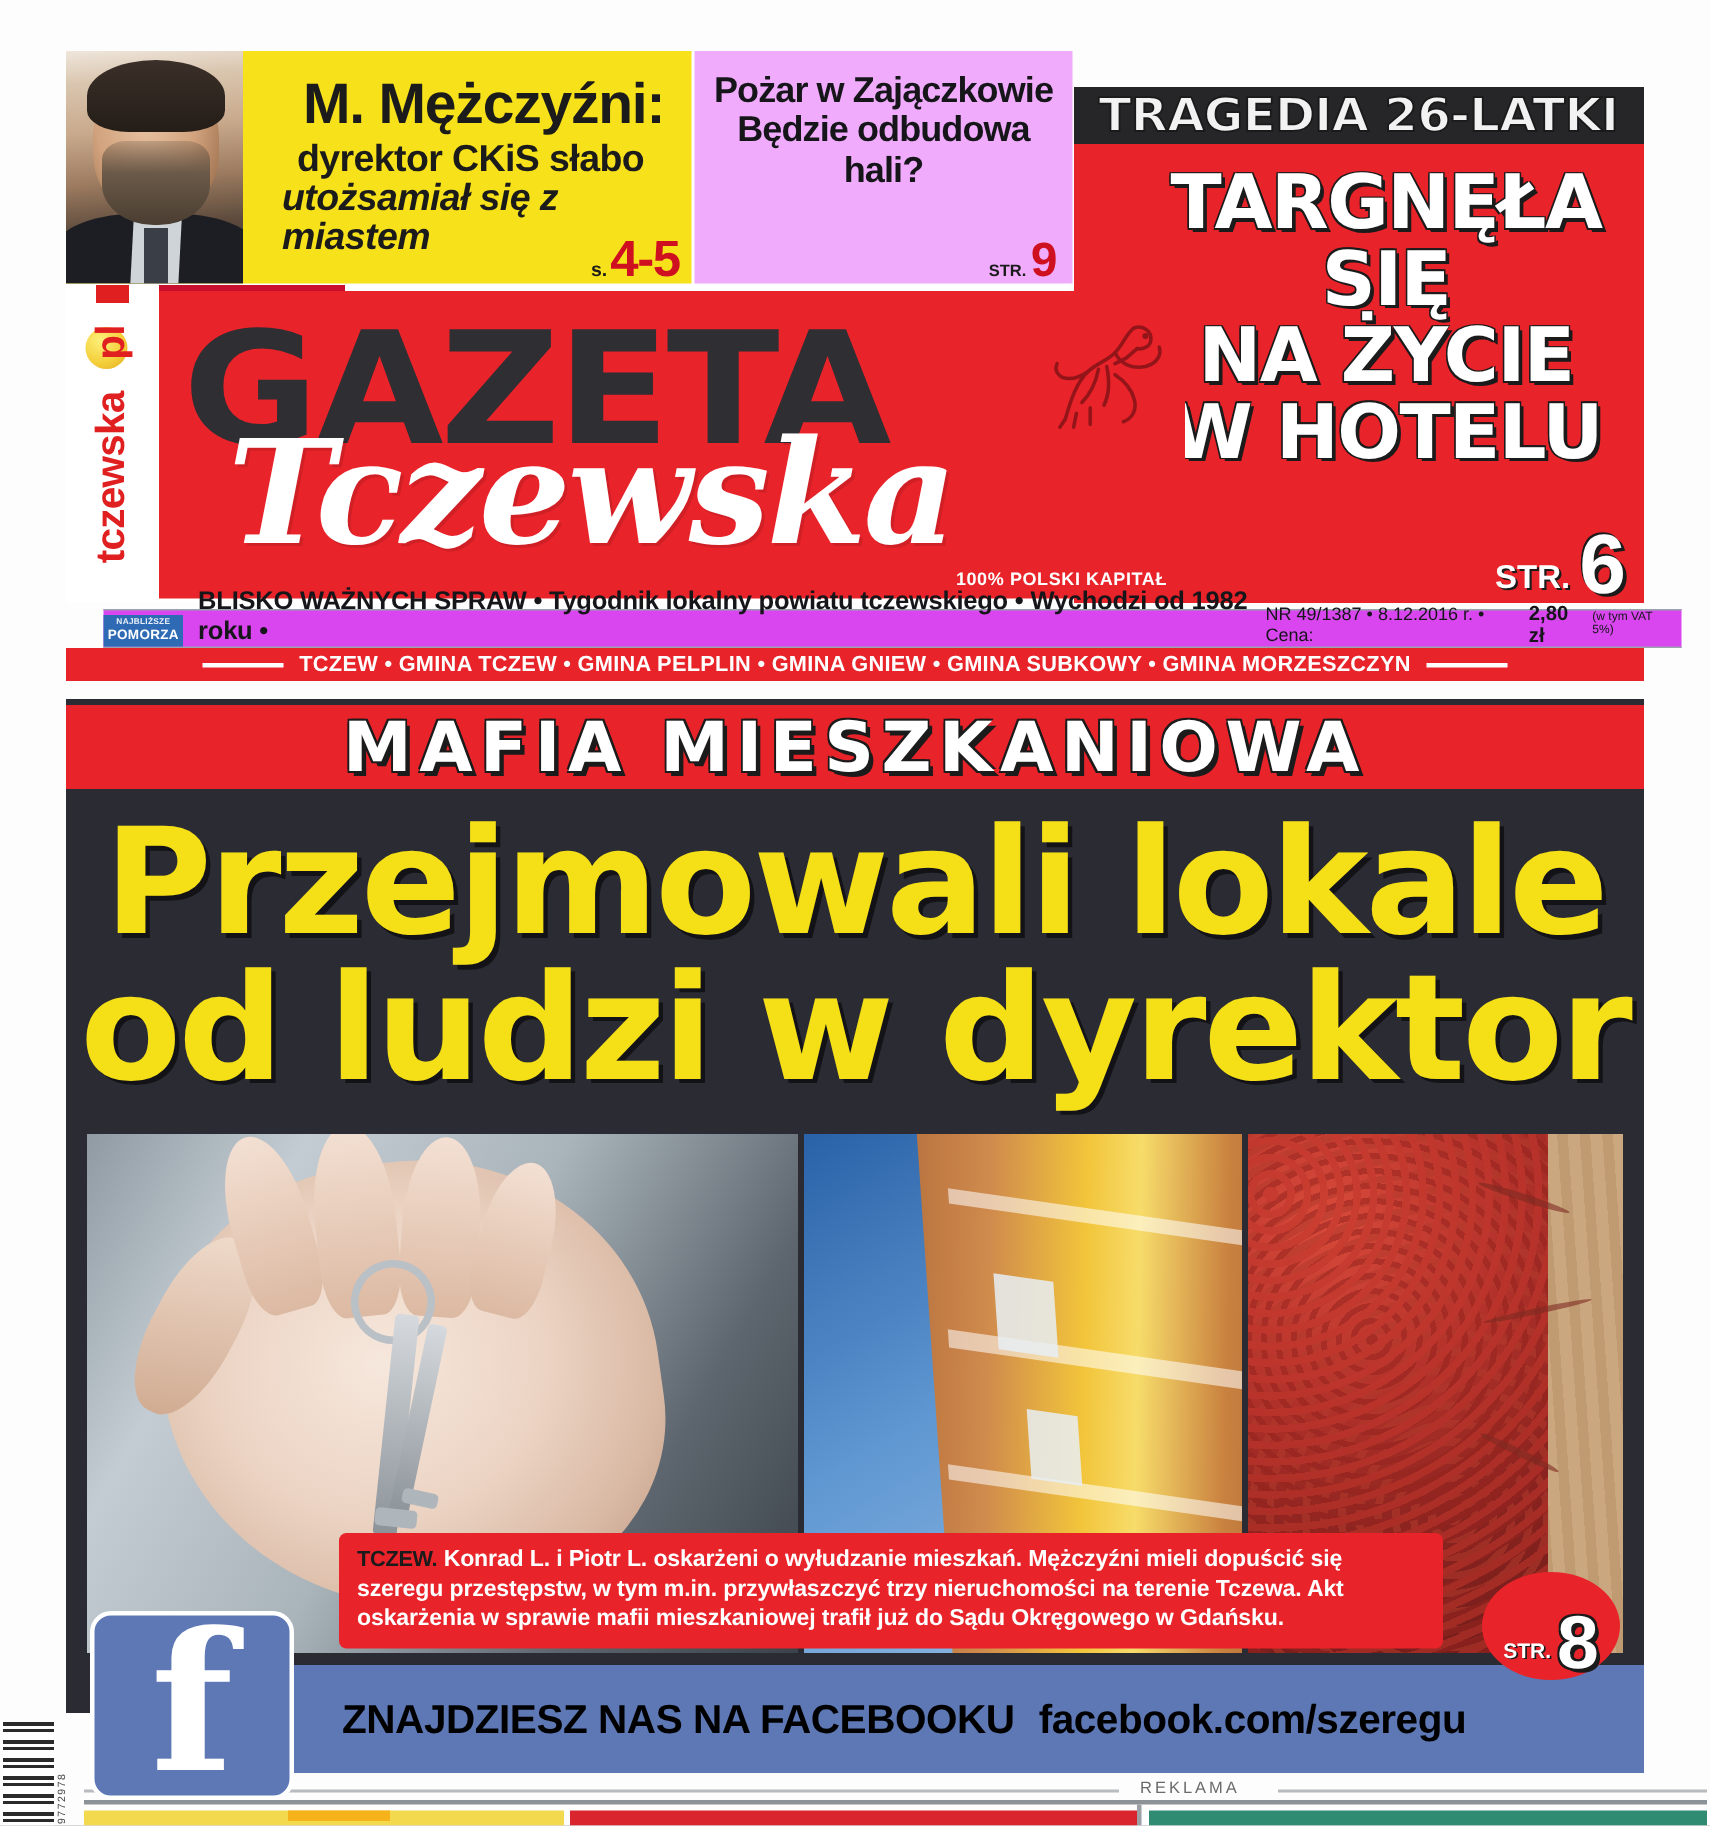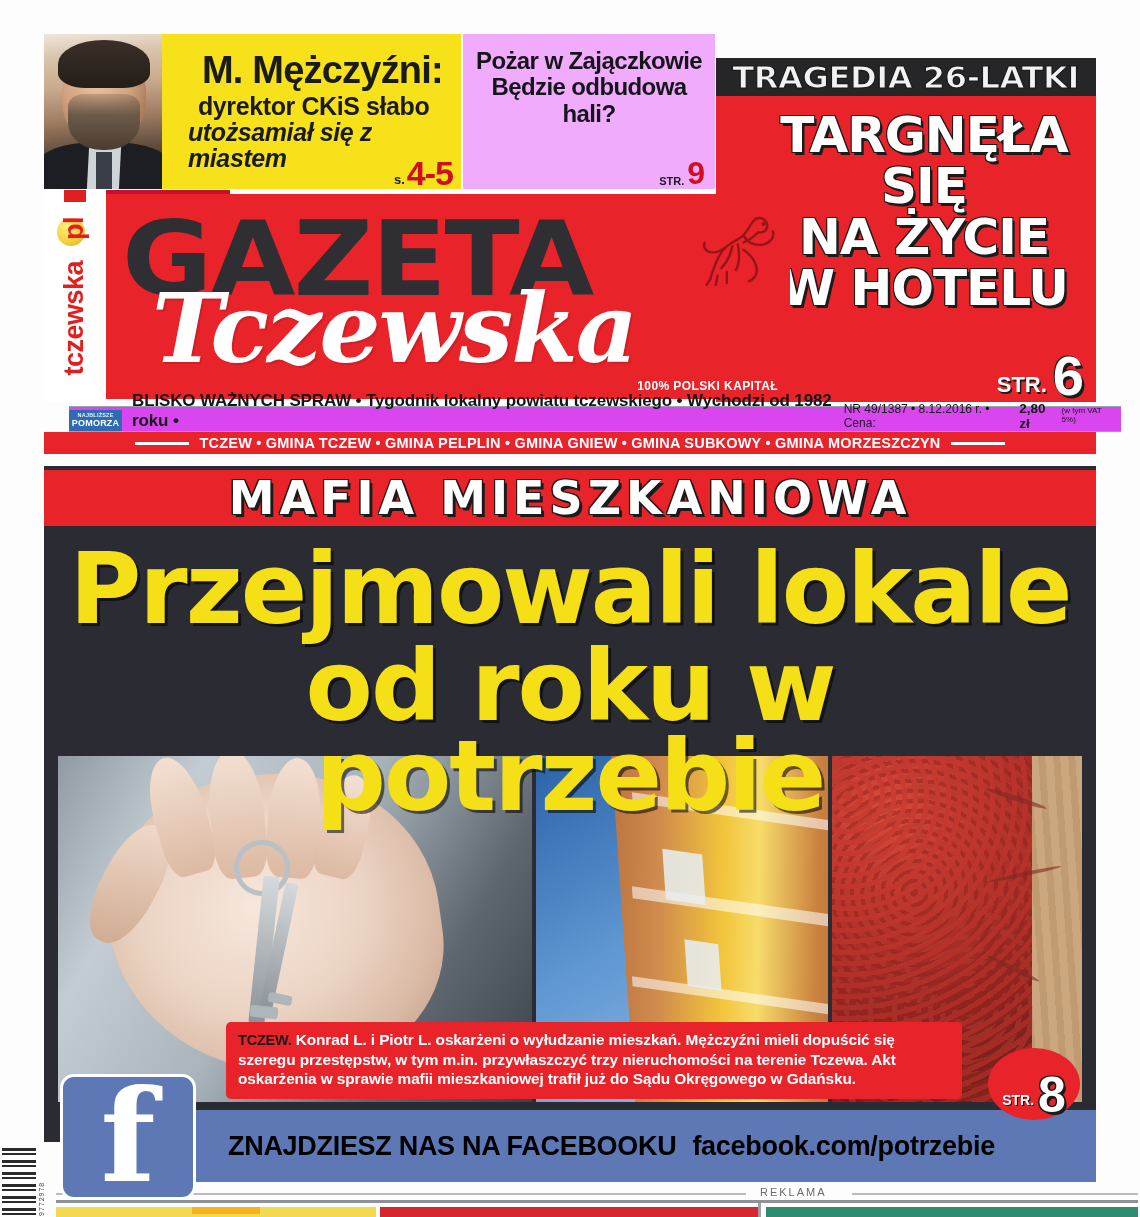--- a/index.html
+++ b/index.html
@@ -333,7 +333,7 @@
     </div>
 
     <div class="head-l1">Przejmowali lokale</div>
-    <div class="head-l2">od roku w potrzebie</div>
+    <div class="head-l2">od ludzi w dyrektor</div>
 
     <div class="str8">
       <span class="p">STR.</span>

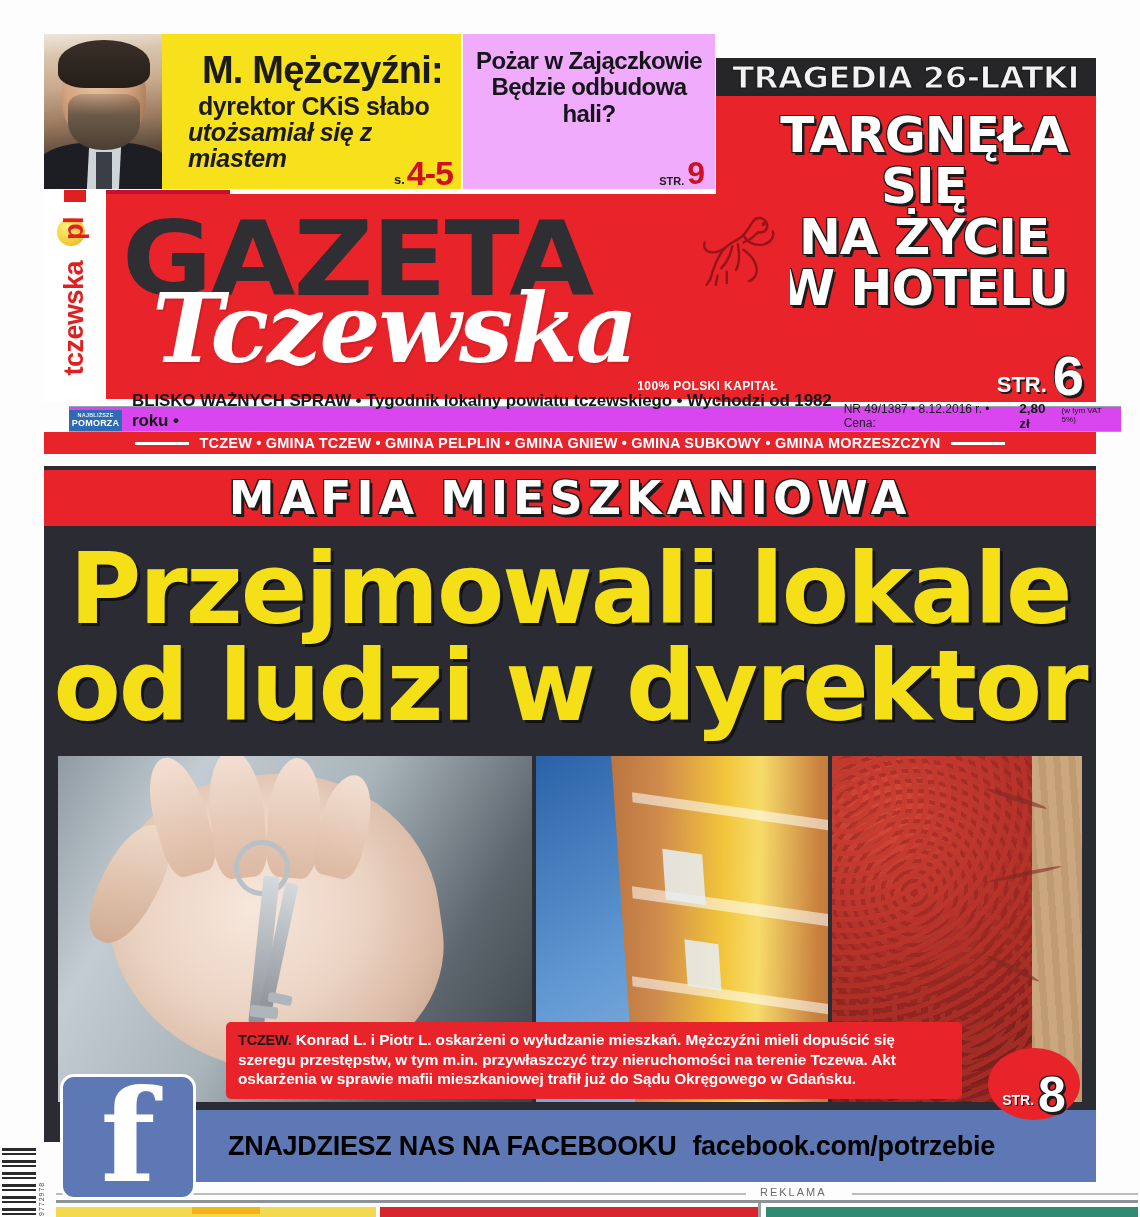--- a/index.html
+++ b/index.html
@@ -347,7 +347,7 @@
 
   <div class="fbbar">
     <span>ZNAJDZIESZ NAS NA FACEBOOKU</span>
-    <span class="url">facebook.com/potrzebie</span>
+    <span class="url">facebook.com/szeregu</span>
   </div>
   <div class="fb-tile">
     <span class="fb-f">f</span>

